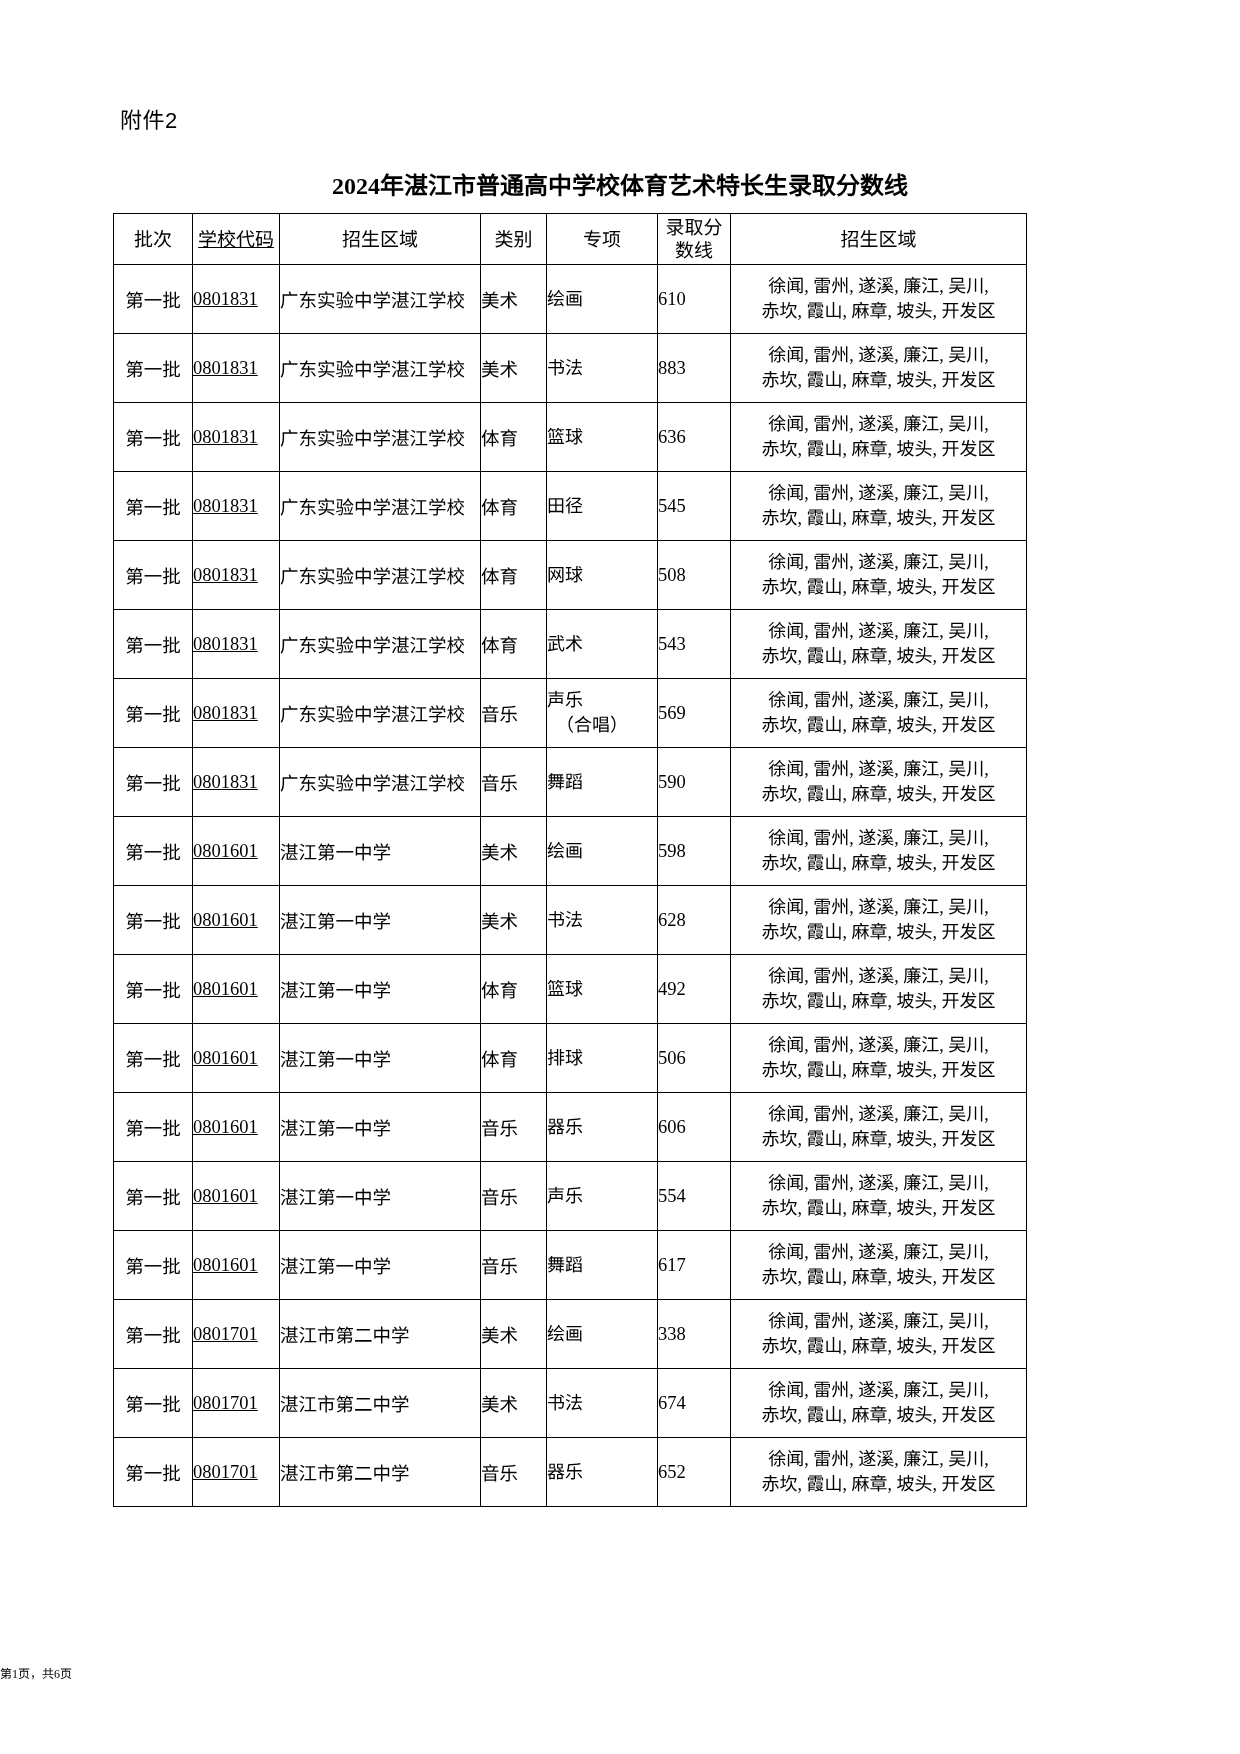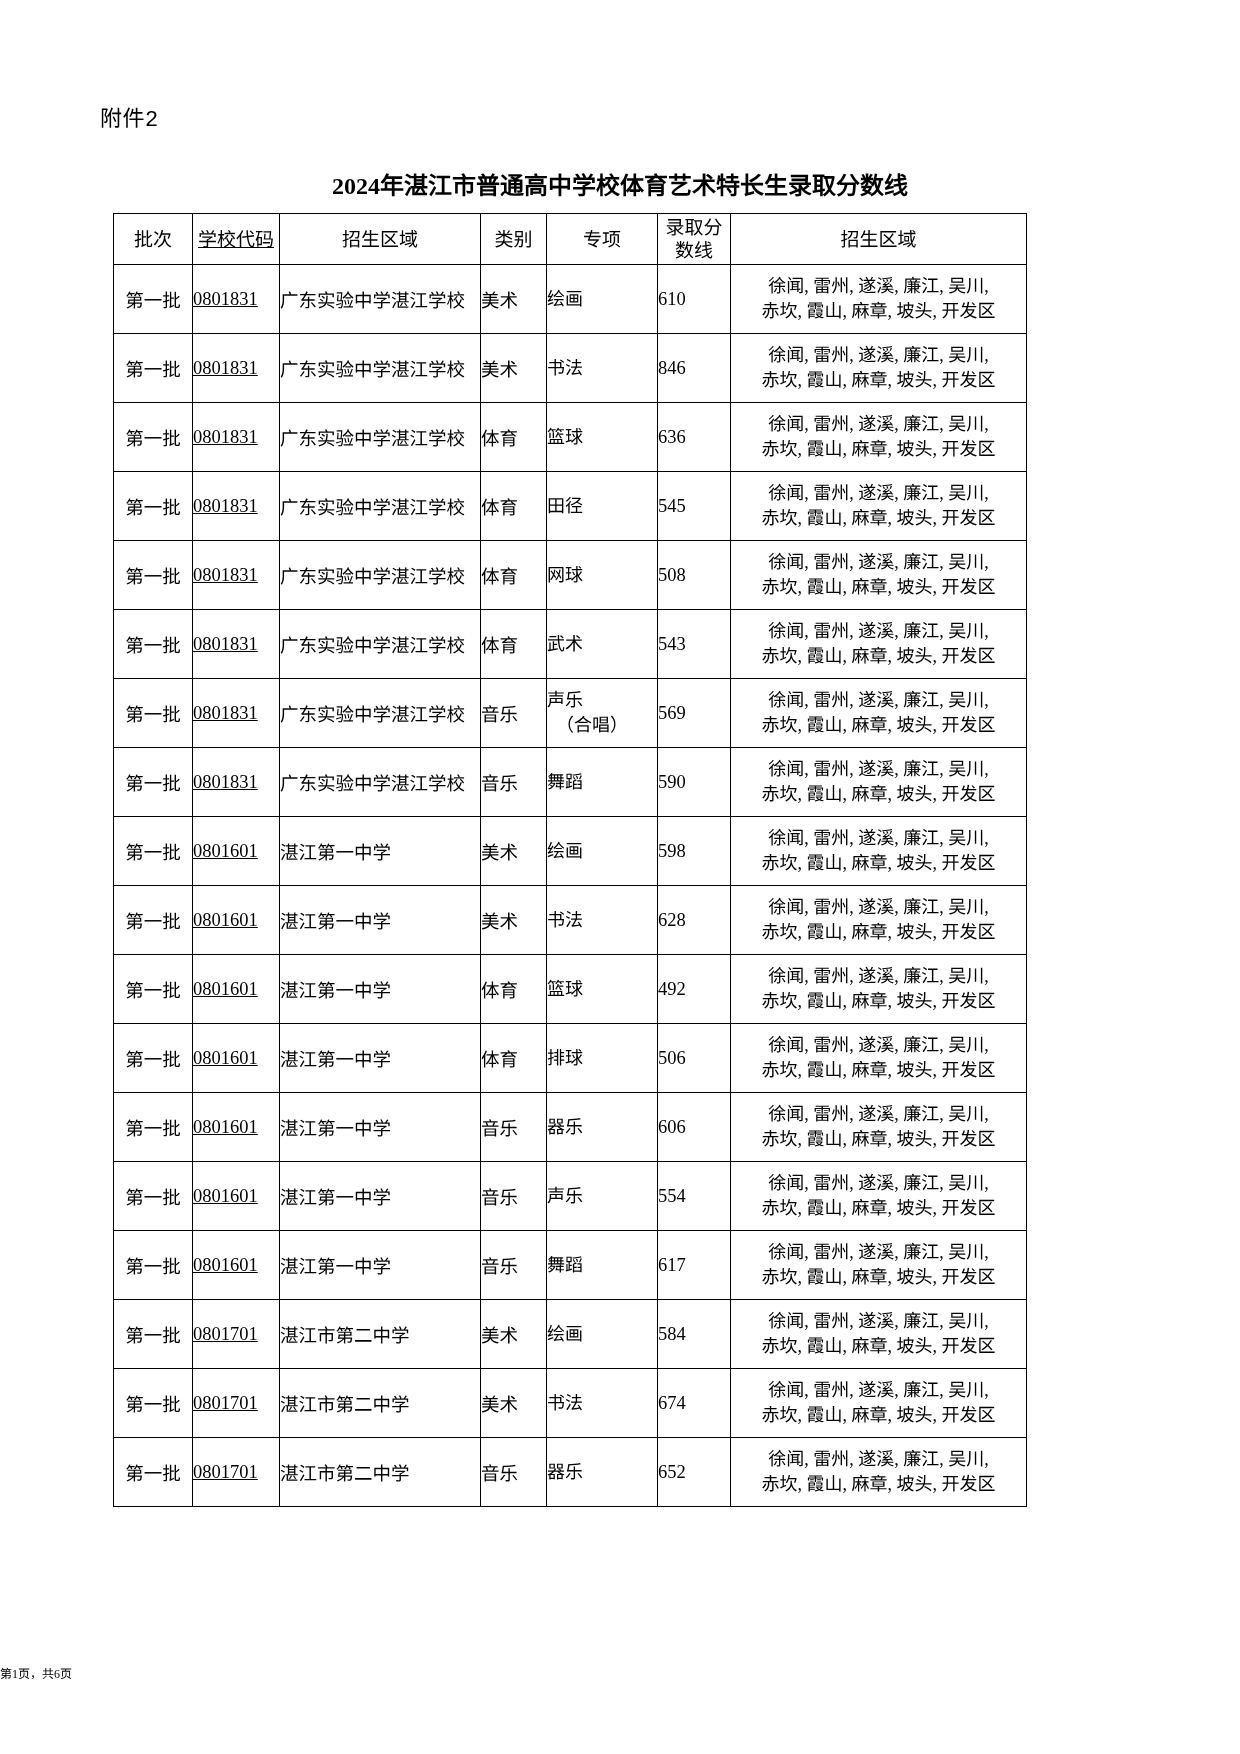--- a/index.html
+++ b/index.html
@@ -25,11 +25,11 @@
   }
   .attachment-label {
     position: absolute;
-    left: 100px;
+    left: 120px;
     top: 106px;
     font-size: 22px;
     line-height: 30px;
-    font-family: Liberation Mono, monospace;
+    font-family: Liberation Sans, sans-serif;
     letter-spacing: 0.5px;
     white-space: nowrap;
   }

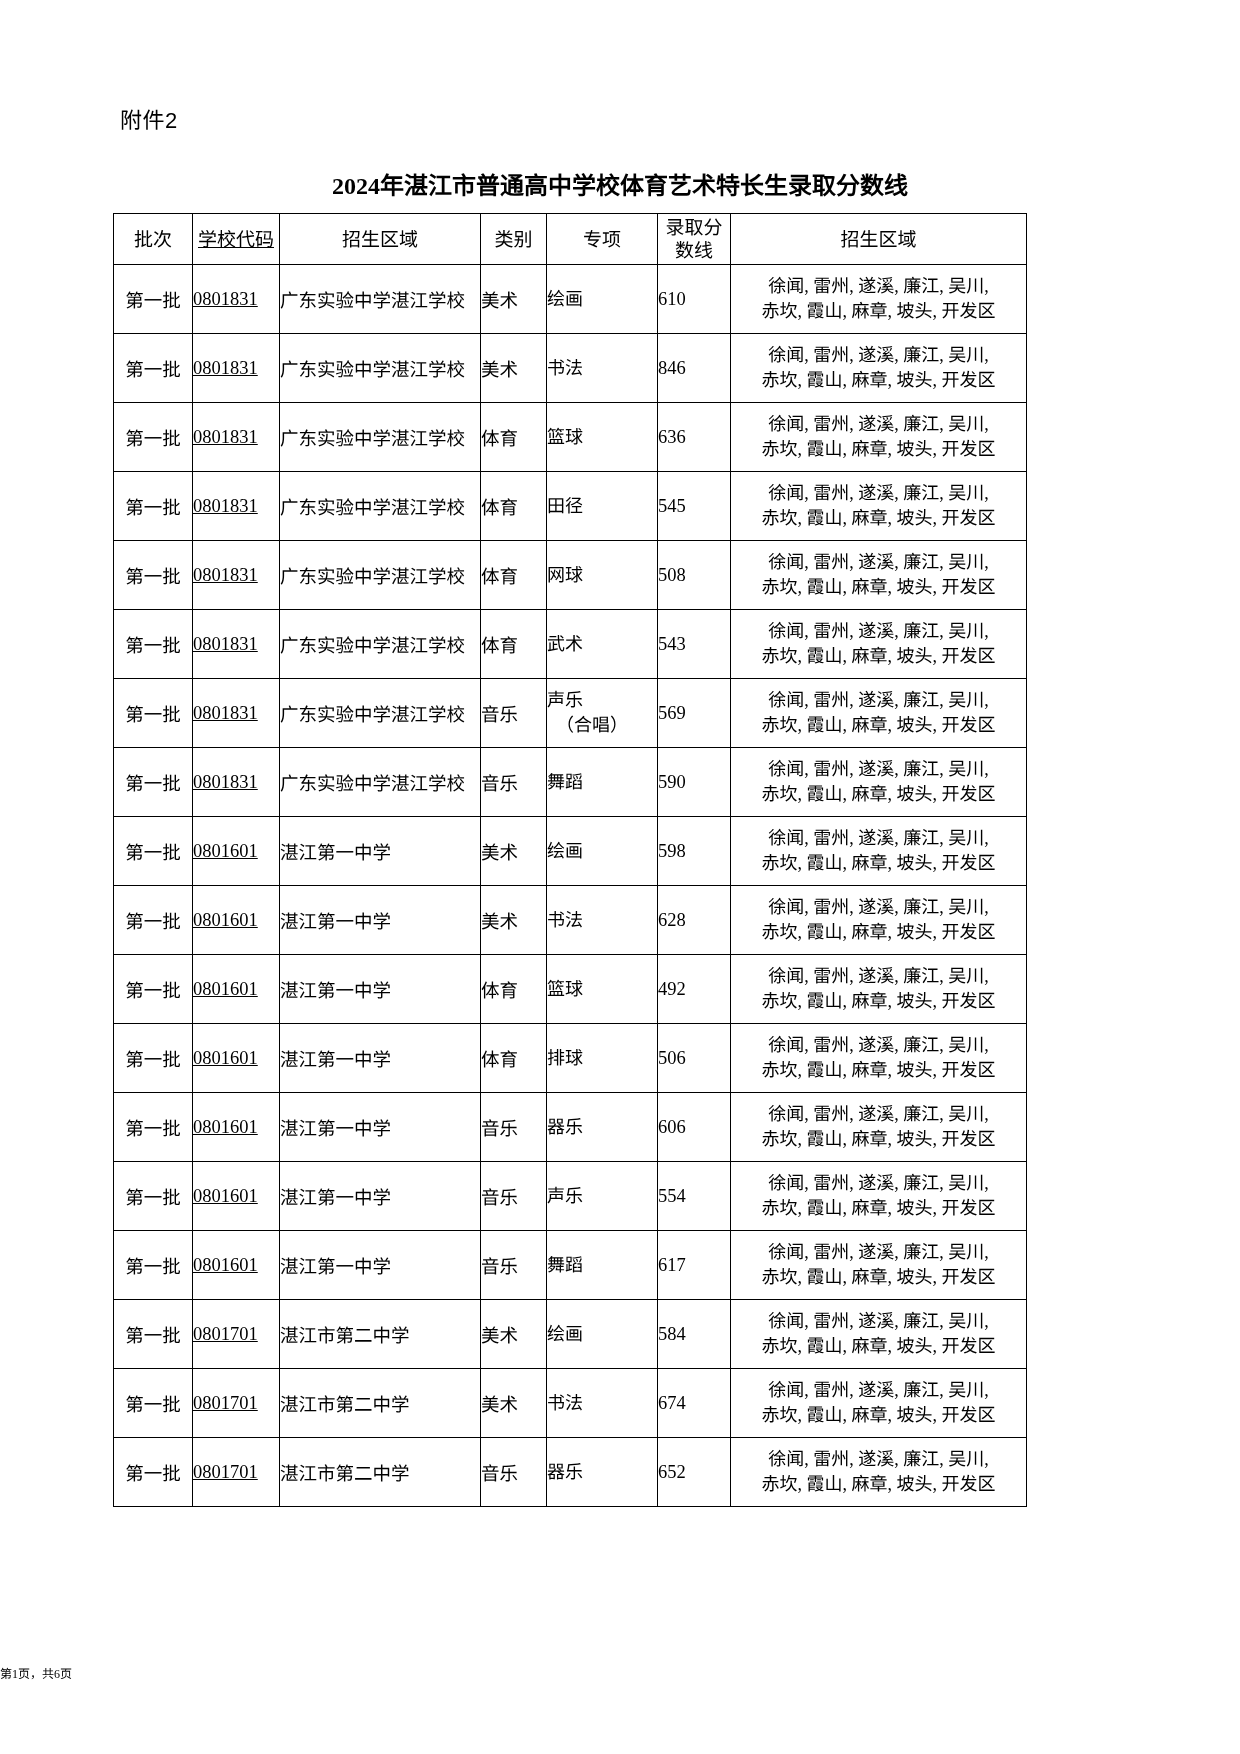--- a/index.html
+++ b/index.html
@@ -168,7 +168,7 @@
             <td class="c-item">
               <span class="item-multiline"><span>书法</span></span>
             </td>
-            <td class="c-score">846</td>
+            <td class="c-score">883</td>
             <td class="c-region">
               <span class="region-text">徐闻, 雷州, 遂溪, 廉江, 吴川,</span>
               <span class="region-text">赤坎, 霞山, 麻章, 坡头, 开发区</span>

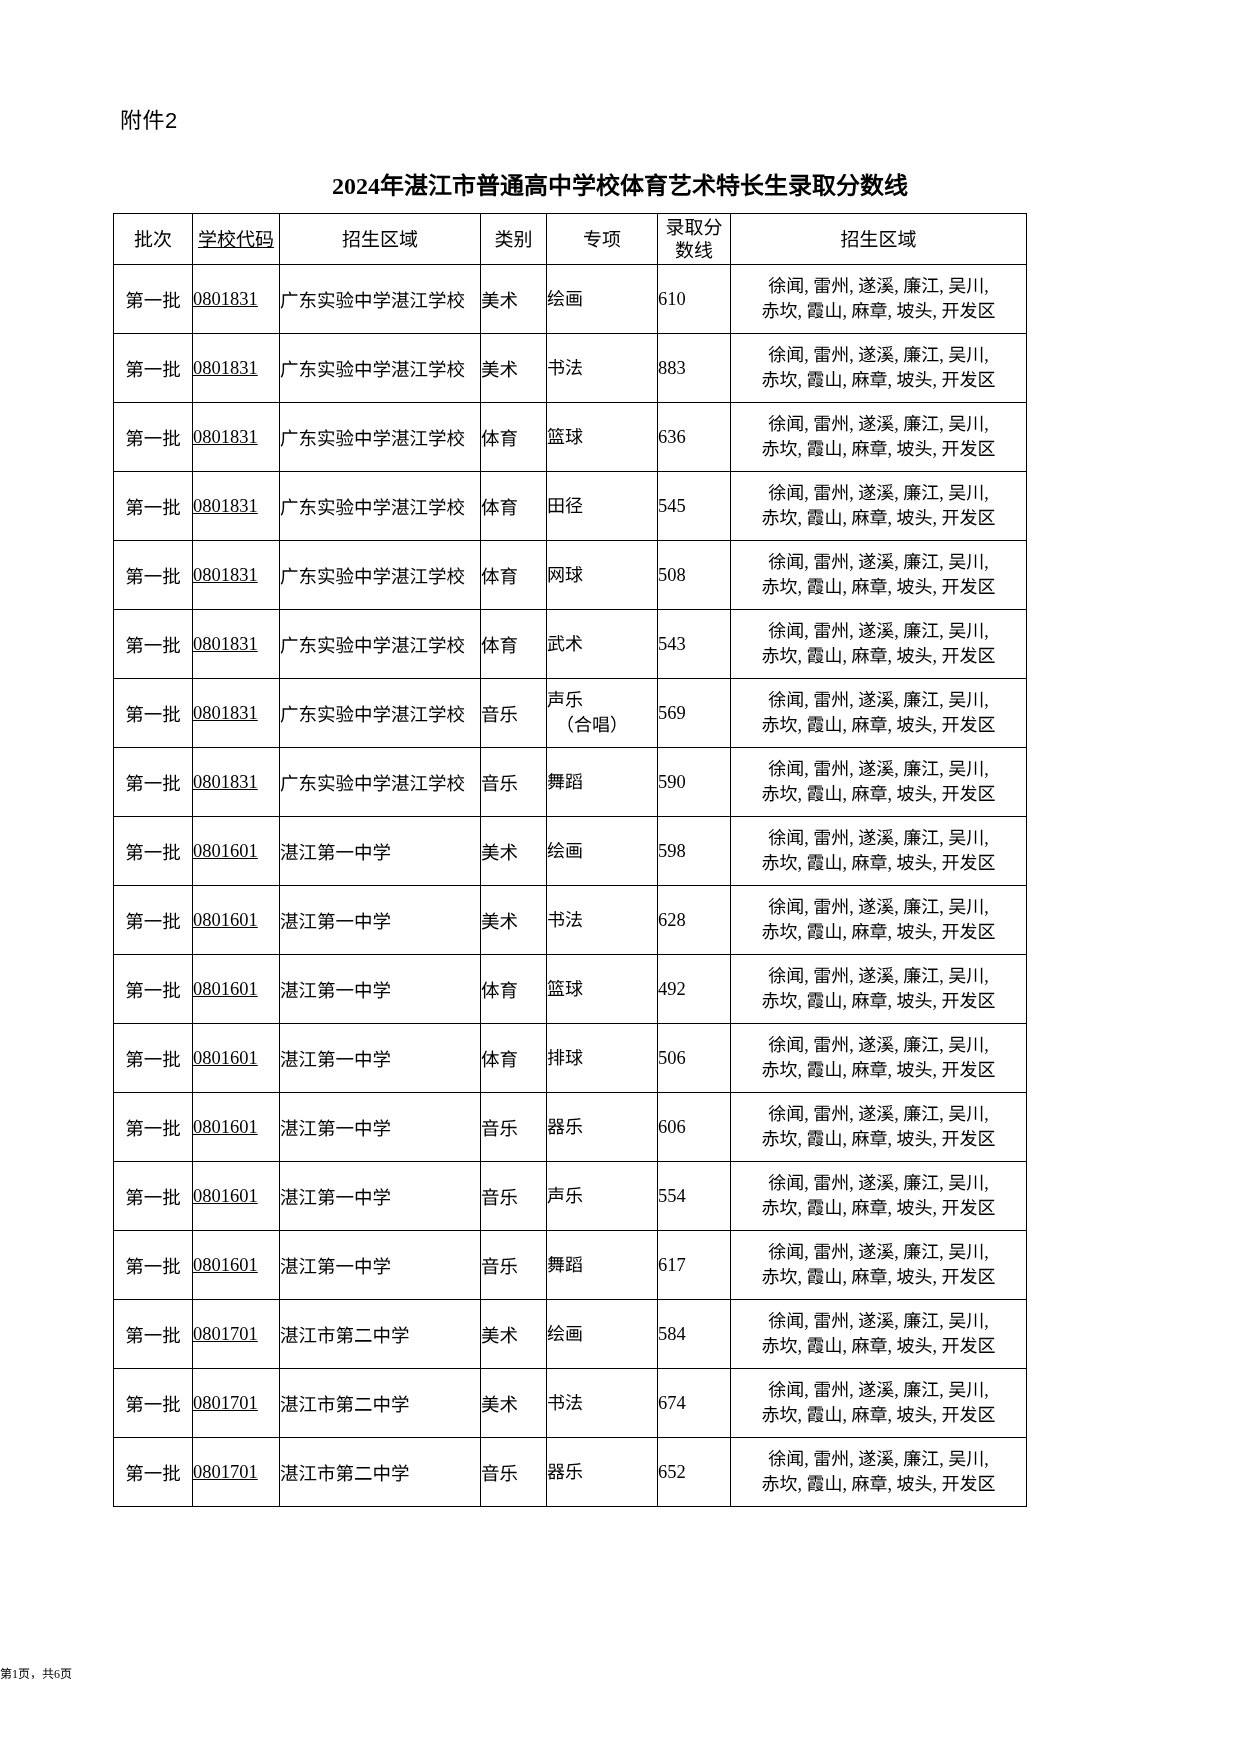--- a/index.html
+++ b/index.html
@@ -364,7 +364,7 @@
             <td class="c-item">
               <span class="item-multiline"><span>绘画</span></span>
             </td>
-            <td class="c-score">584</td>
+            <td class="c-score">338</td>
             <td class="c-region">
               <span class="region-text">徐闻, 雷州, 遂溪, 廉江, 吴川,</span>
               <span class="region-text">赤坎, 霞山, 麻章, 坡头, 开发区</span>

